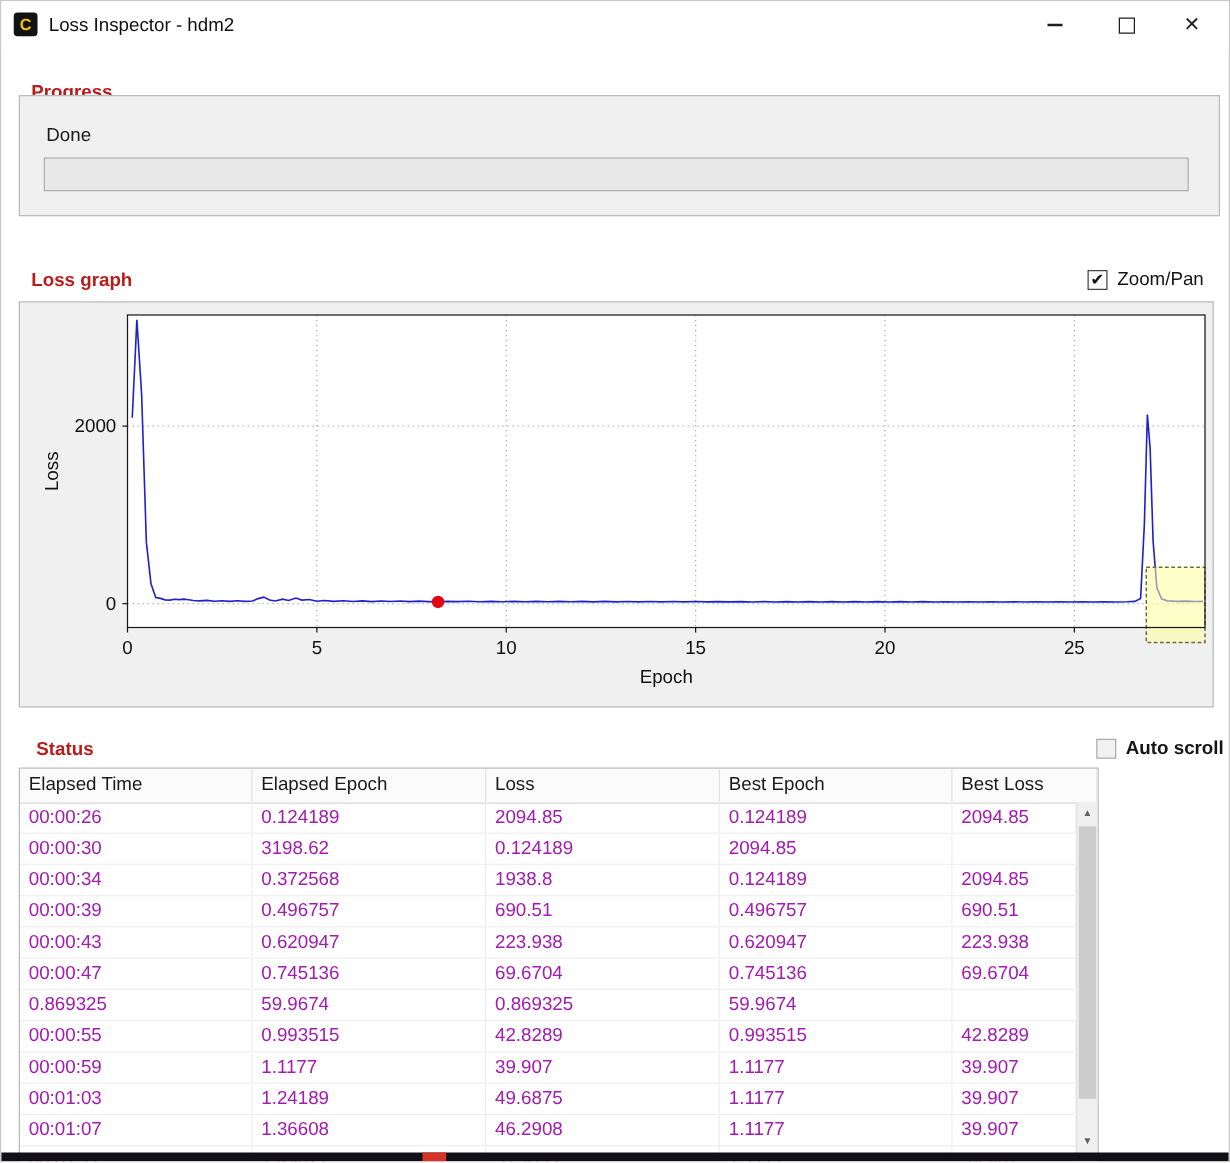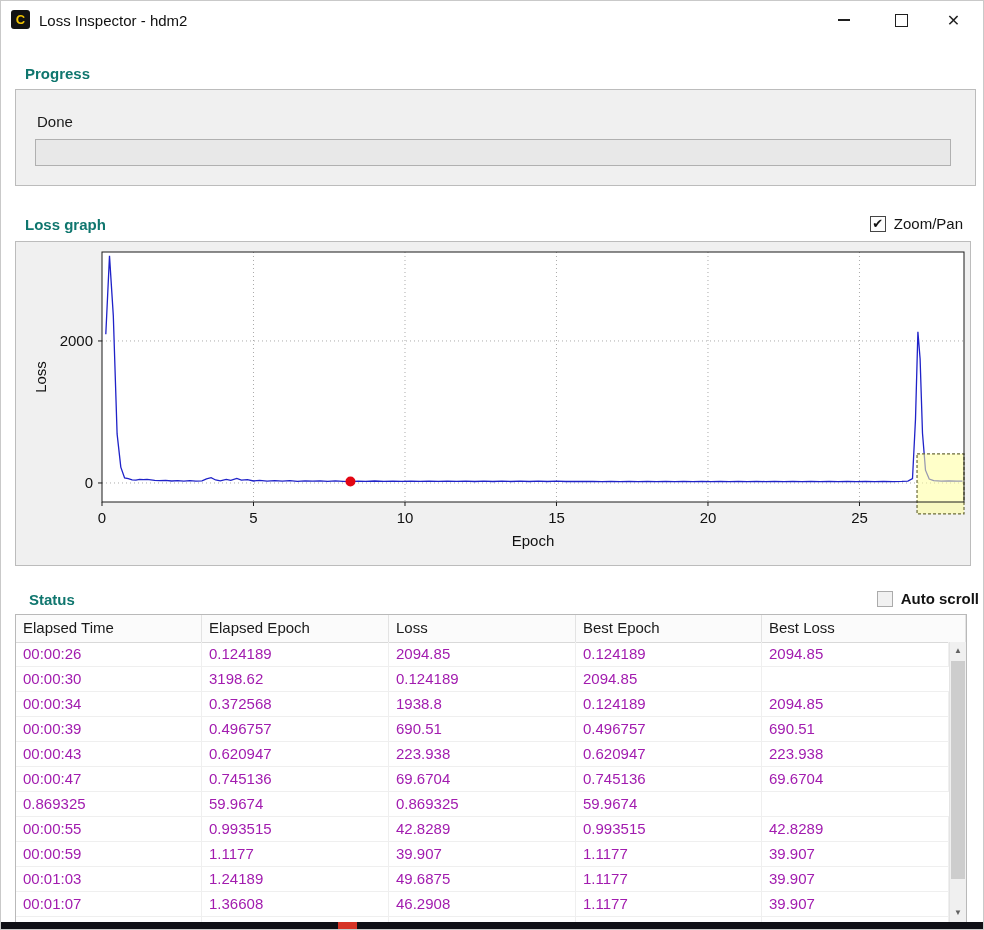--- a/index.html
+++ b/index.html
@@ -21,7 +21,7 @@
   .min-glyph{width:12px;height:1.5px;background:#1f1f1f;}
   .max-glyph{width:11px;height:11px;border:1.2px solid #1f1f1f;background:transparent;}
   
-  .section-label{position:absolute;font-size:15px;font-weight:bold;color:#0f766e;white-space:nowrap;}
+  .section-label{position:absolute;font-size:15px;font-weight:bold;color:#b91c1c;white-space:nowrap;}
   .groupbox{position:absolute;background:#f0f0f0;border:1px solid #bcbcbc;box-sizing:border-box;}
   
   .done-label{position:absolute;left:21px;top:23px;font-size:15px;color:#1a1a1a;}

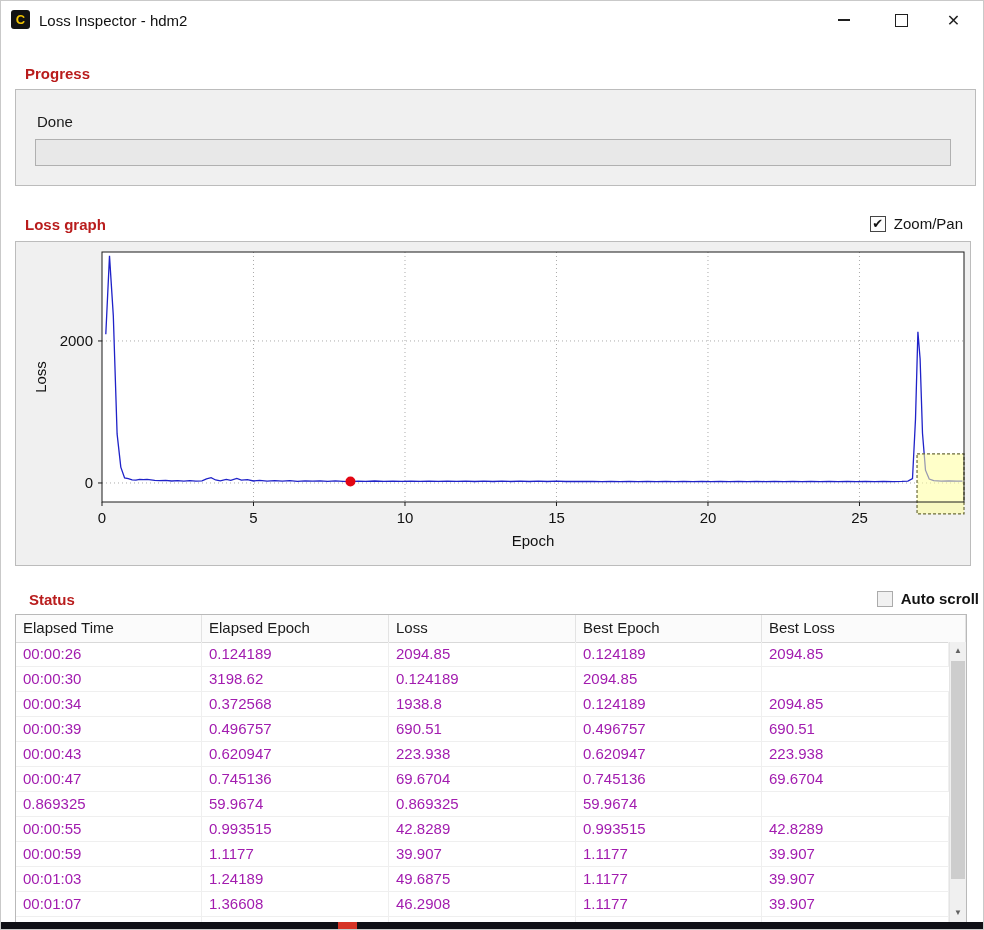--- a/index.html
+++ b/index.html
@@ -77,7 +77,7 @@
   </div>
 
   <div class="section-label" style="left:24px;top:64px;">Progress</div>
-  <div class="groupbox" style="left:14px;top:88px;width:961px;height:97px;">
+  <div class="groupbox" style="left:14px;top:75px;width:961px;height:97px;">
     <div class="done-label">Done</div>
     <div class="progress-bar">
       <div class="progress-fill" id="progress-fill" style="width: 0%;"></div>

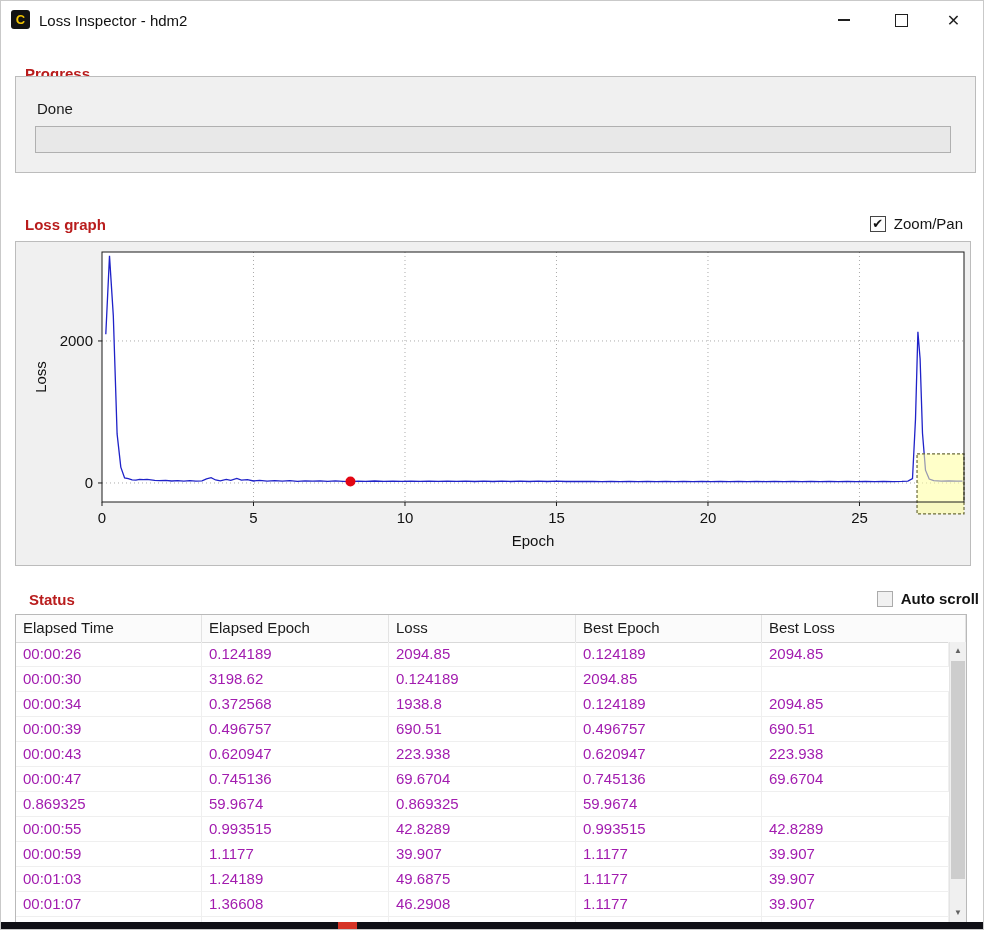--- a/index.html
+++ b/index.html
@@ -37,7 +37,7 @@
   
   #chart-svg{position:absolute;left:0;top:0;}
   
-  .table{position:absolute;left:14px;top:613px;width:952px;height:317px;background:#ffffff;
+  .table{position:absolute;left:14px;top:613px;width:864px;height:317px;background:#ffffff;
     border:1px solid #b9b9b9;box-sizing:border-box;overflow:hidden;font-size:15px;}
   .thead{position:absolute;left:0;top:0;right:0;height:27px;display:grid;
     grid-template-columns:186px 187px 187px 186px 1fr;background:#fbfbfb;border-bottom:1px solid #d9d9d9;}

